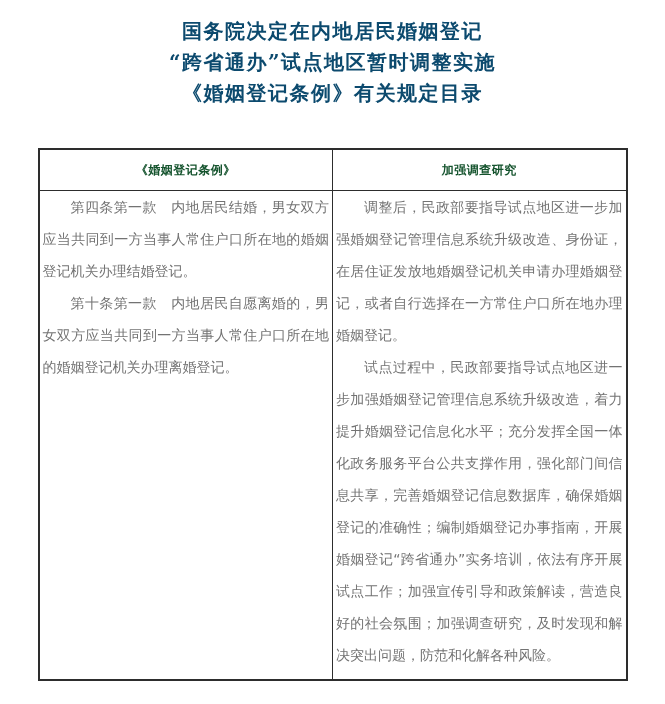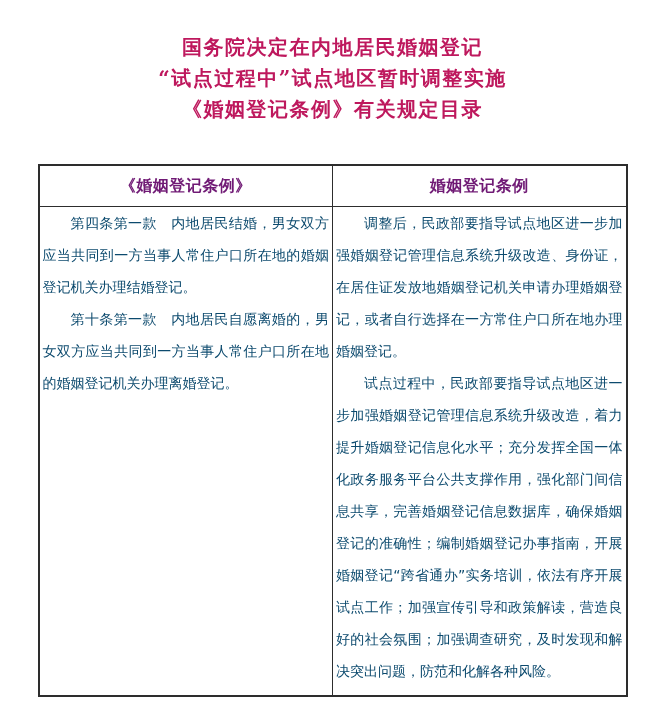--- a/index.html
+++ b/index.html
@@ -16,13 +16,13 @@
     font-family: "DejaVu Sans", sans-serif;
   }
   .title-block {
-    padding-top: 32px;
+    padding-top: 16px;
     text-align: center;
     font-family: "DejaVu Serif", serif;
     font-weight: bold;
     font-size: 20px;
     line-height: 31px;
-    color: #be185d;
+    color: #0c4a6e;
     letter-spacing: 1.5px;
   }
   .title-line {

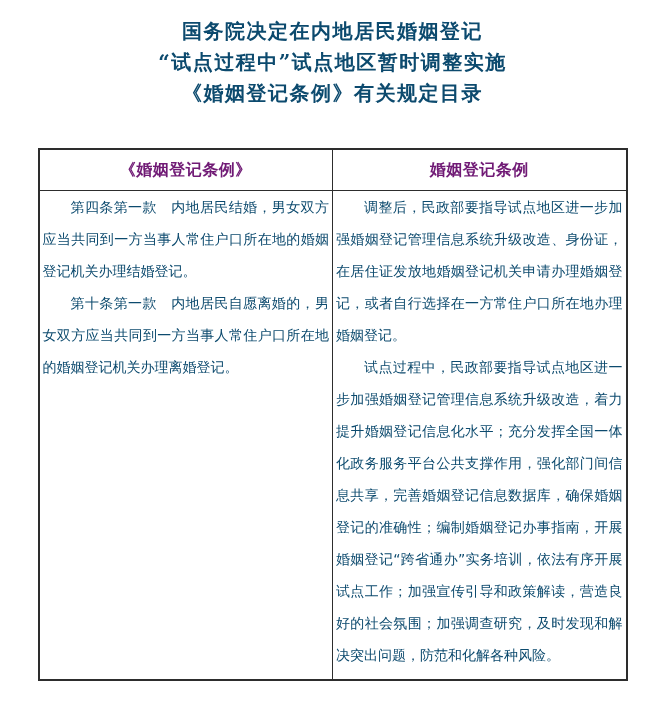--- a/index.html
+++ b/index.html
@@ -73,7 +73,7 @@
 
   <div class="title-block">
     <div class="title-line">国务院决定在内地居民婚姻登记</div>
-    <div class="title-line">“试点过程中”试点地区暂时调整实施</div>
+    <div class="title-line">“跨省通办”试点地区暂时调整实施</div>
     <div class="title-line">《婚姻登记条例》有关规定目录</div>
   </div>
 

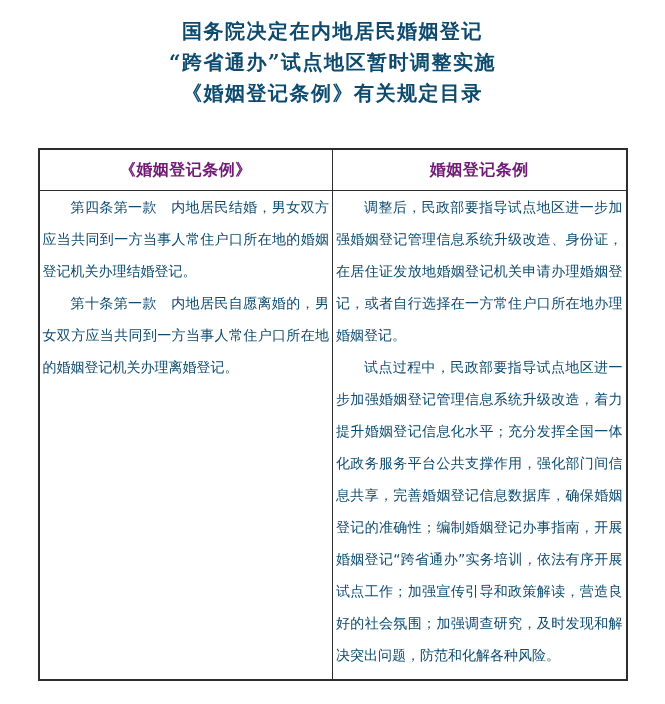--- a/index.html
+++ b/index.html
@@ -44,9 +44,9 @@
     height: 38px;
     text-align: center;
     vertical-align: middle;
-    font-size: 16px;
+    font-size: 12px;
     font-weight: bold;
-    color: #701a75;
+    color: #14532d;
     letter-spacing: 0.5px;
   }
   .doc-table td {

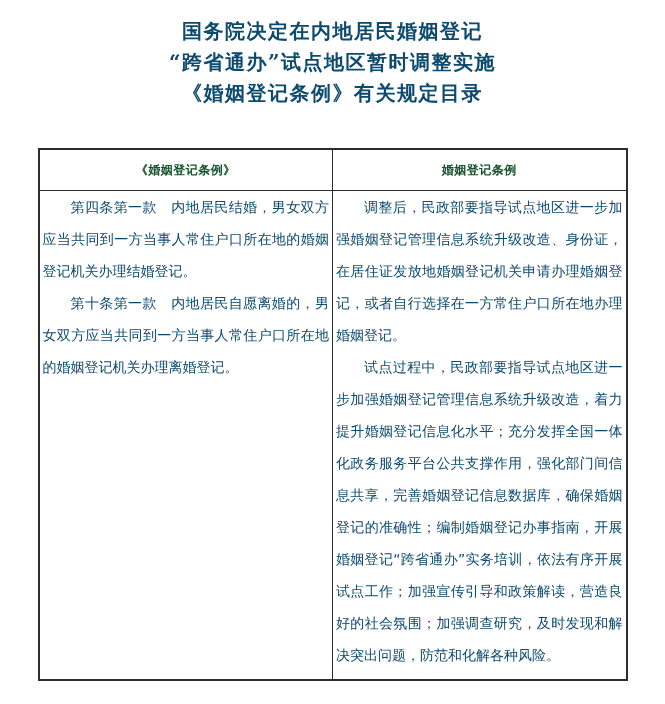--- a/index.html
+++ b/index.html
@@ -81,7 +81,7 @@
     <thead>
       <tr>
         <th>《婚姻登记条例》</th>
-        <th>婚姻登记条例</th>
+        <th>加强调查研究</th>
       </tr>
     </thead>
     <tbody>

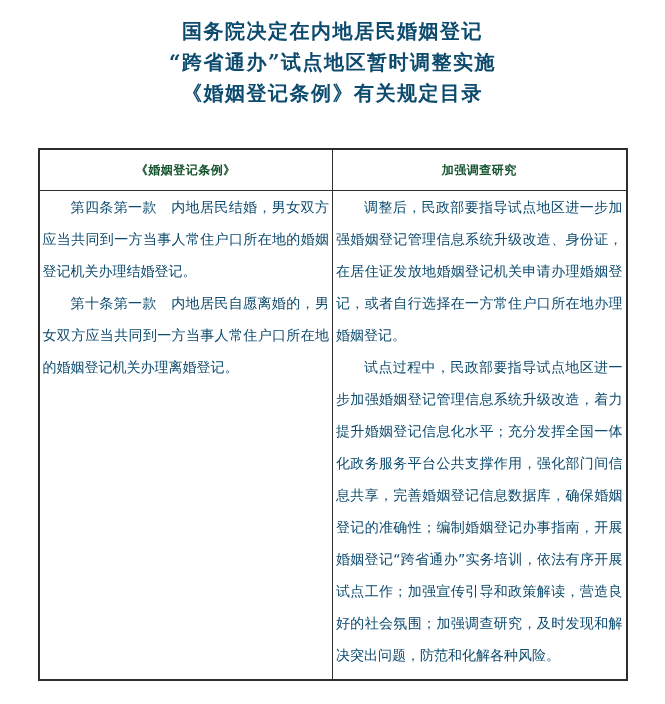--- a/index.html
+++ b/index.html
@@ -54,7 +54,7 @@
     padding: 0 3px 8px 3px;
     font-size: 14px;
     line-height: 32px;
-    color: #0c4a6e;
+    color: #737373;
     text-align: justify;
     text-justify: inter-ideograph;
   }

